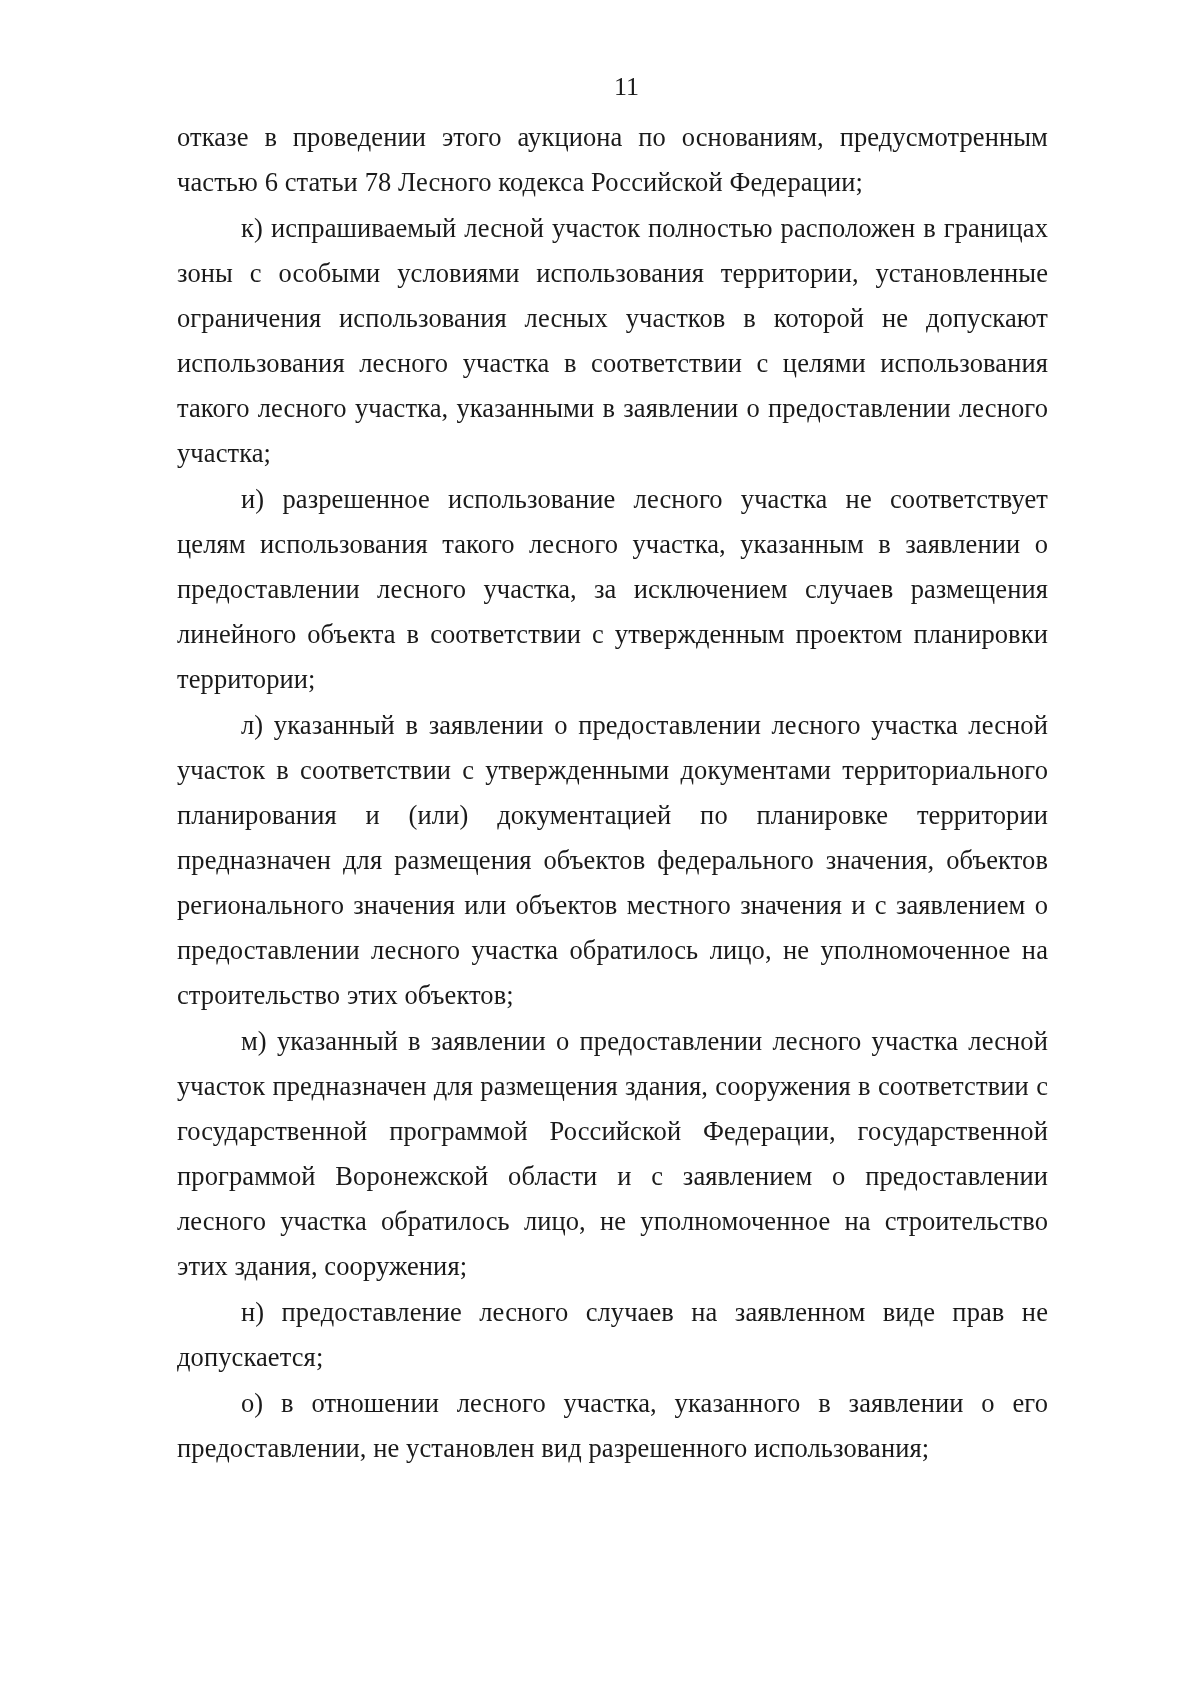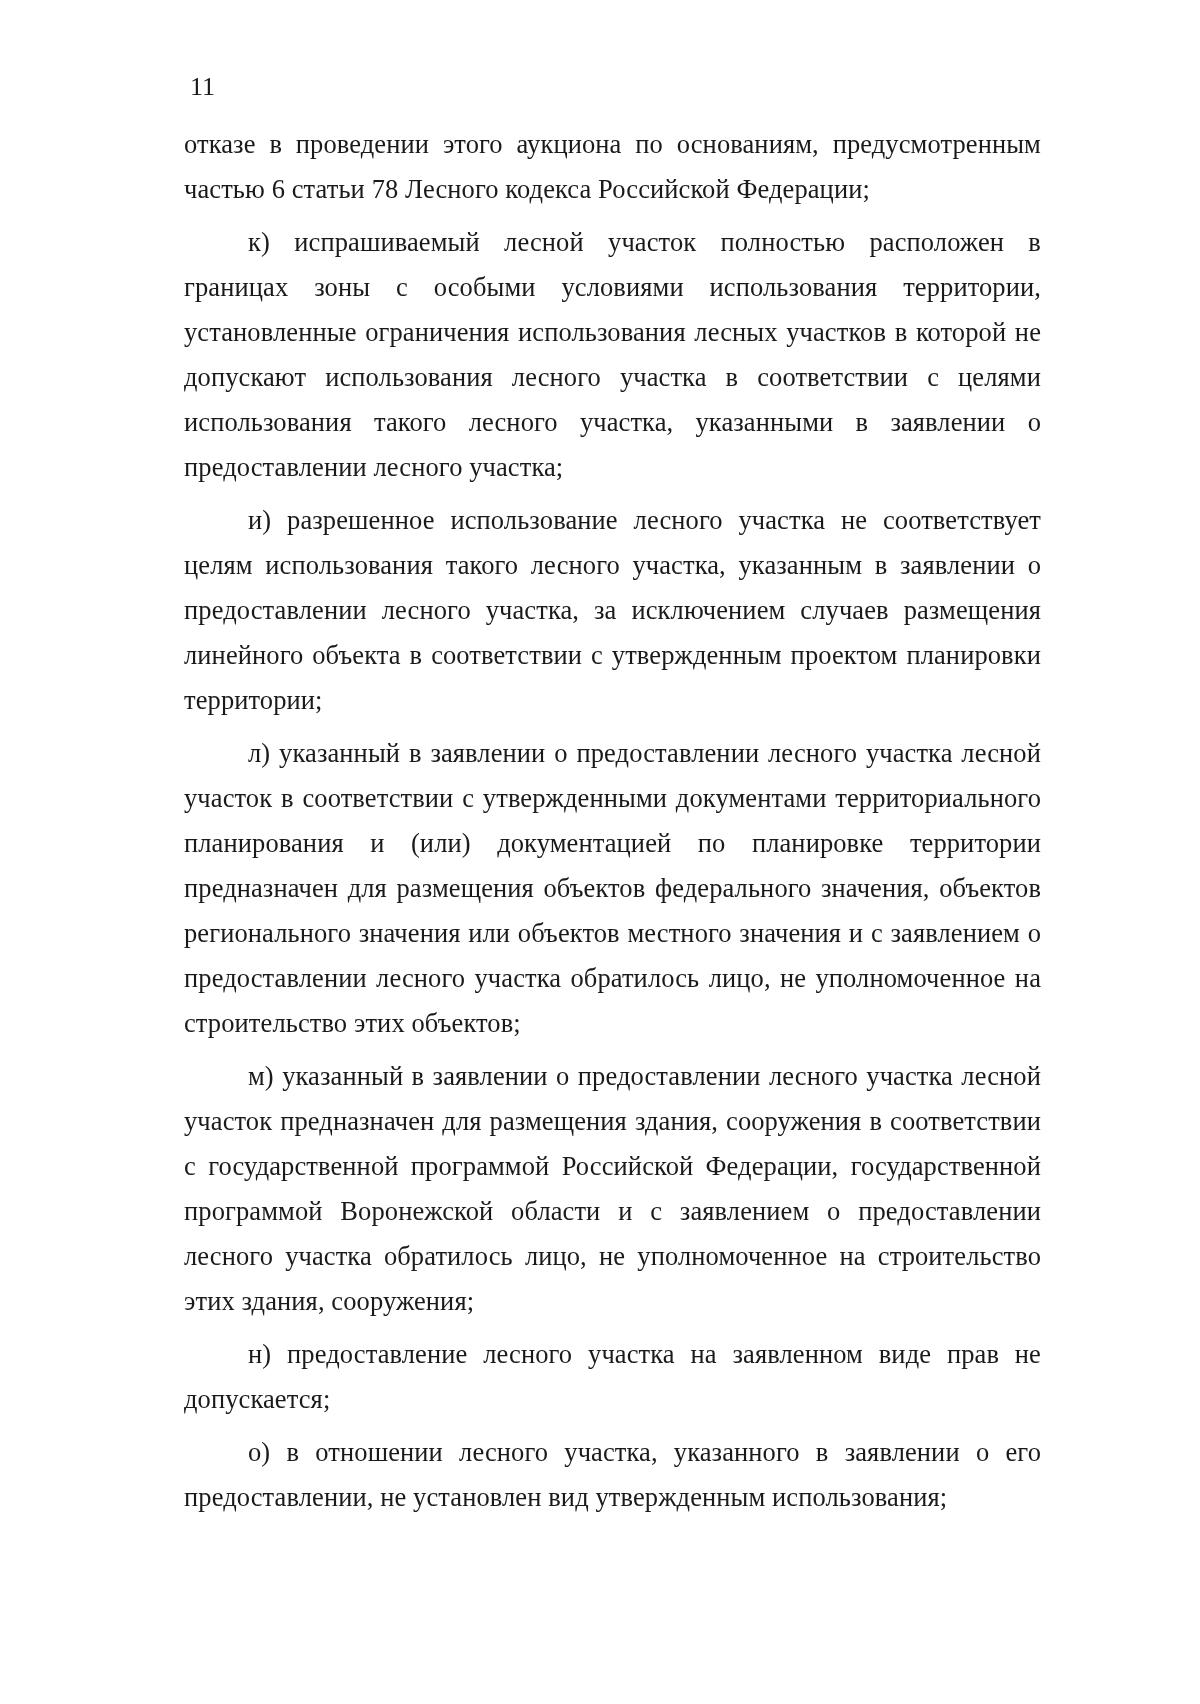--- a/index.html
+++ b/index.html
@@ -26,7 +26,7 @@
       left: 0;
       top: 72px;
       width: 873px;
-      text-align: left;
+      text-align: center;
       font-size: 26px;
       line-height: 30px;
       margin-left: 0;

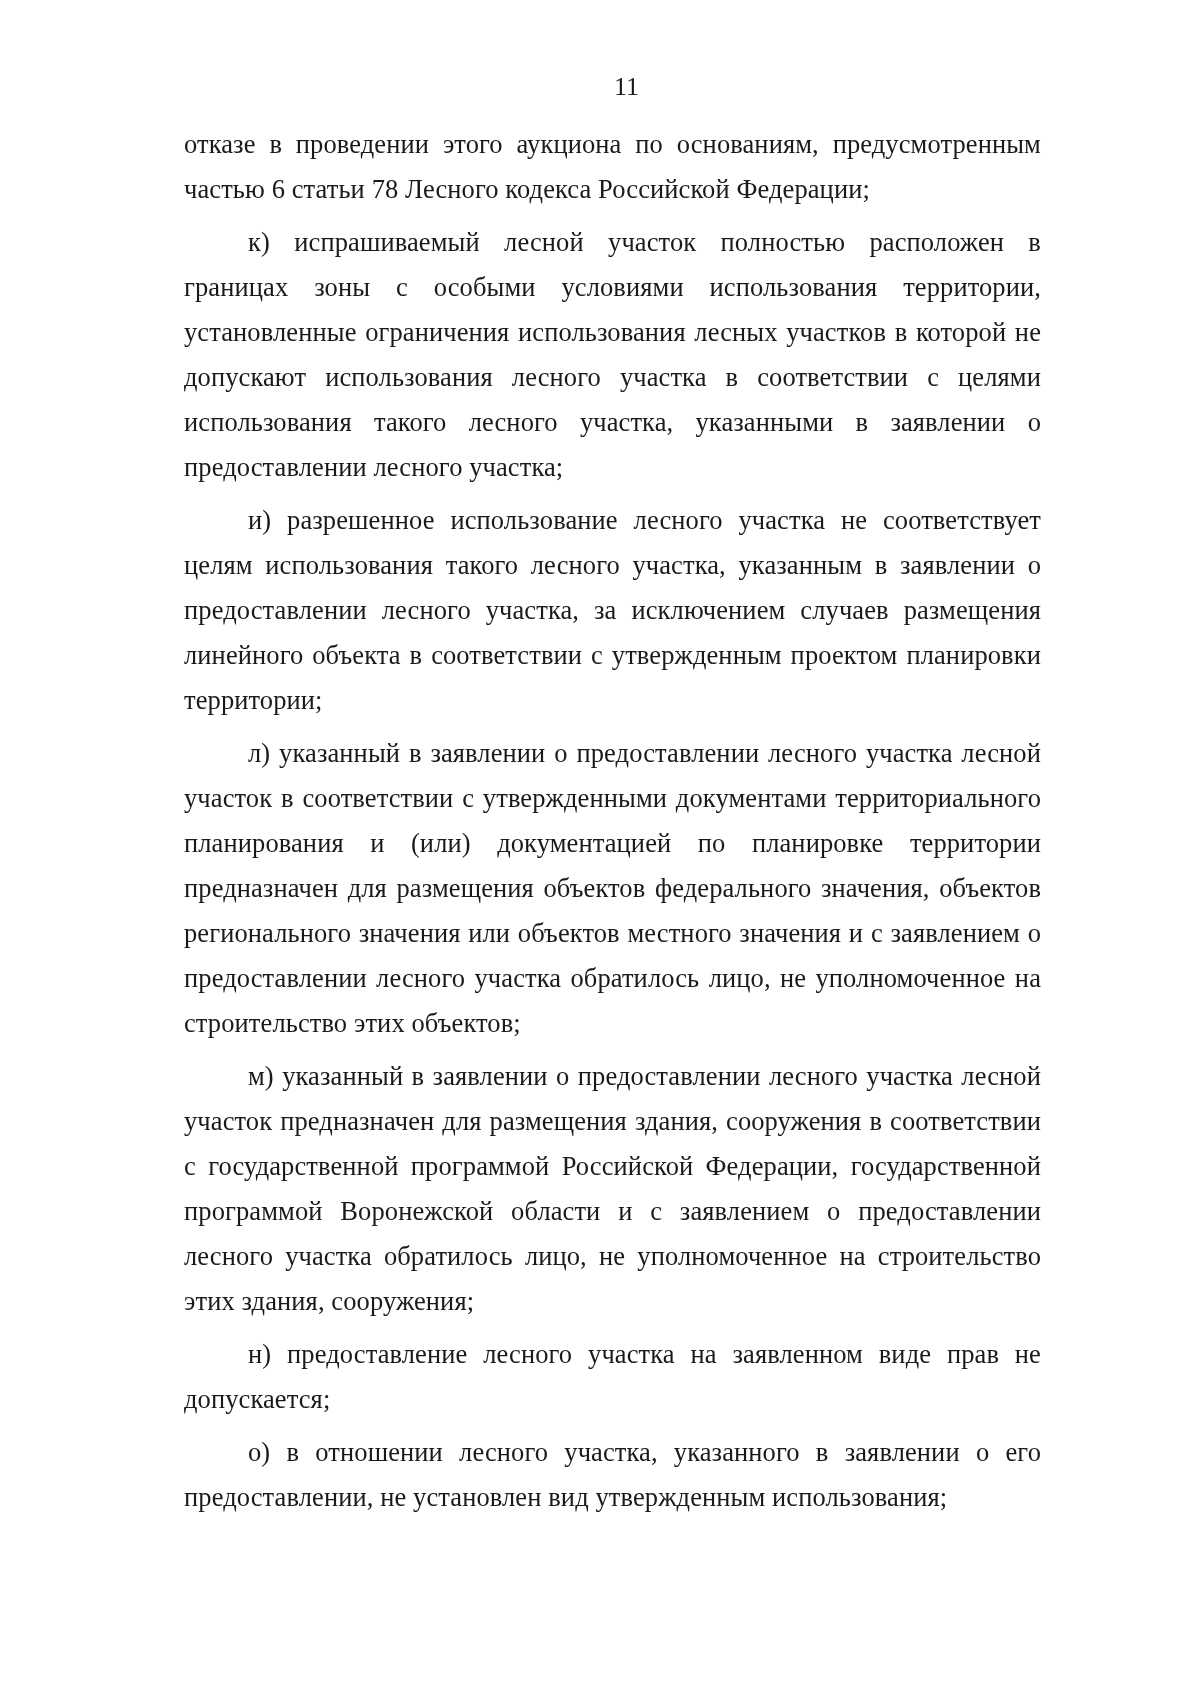--- a/index.html
+++ b/index.html
@@ -43,7 +43,7 @@
       line-height: 45px;
       text-align: justify;
       text-align-last: left;
-      margin: 8px;
+      margin: 1px;
       letter-spacing: 0.1px;
     }
     .para.indent {

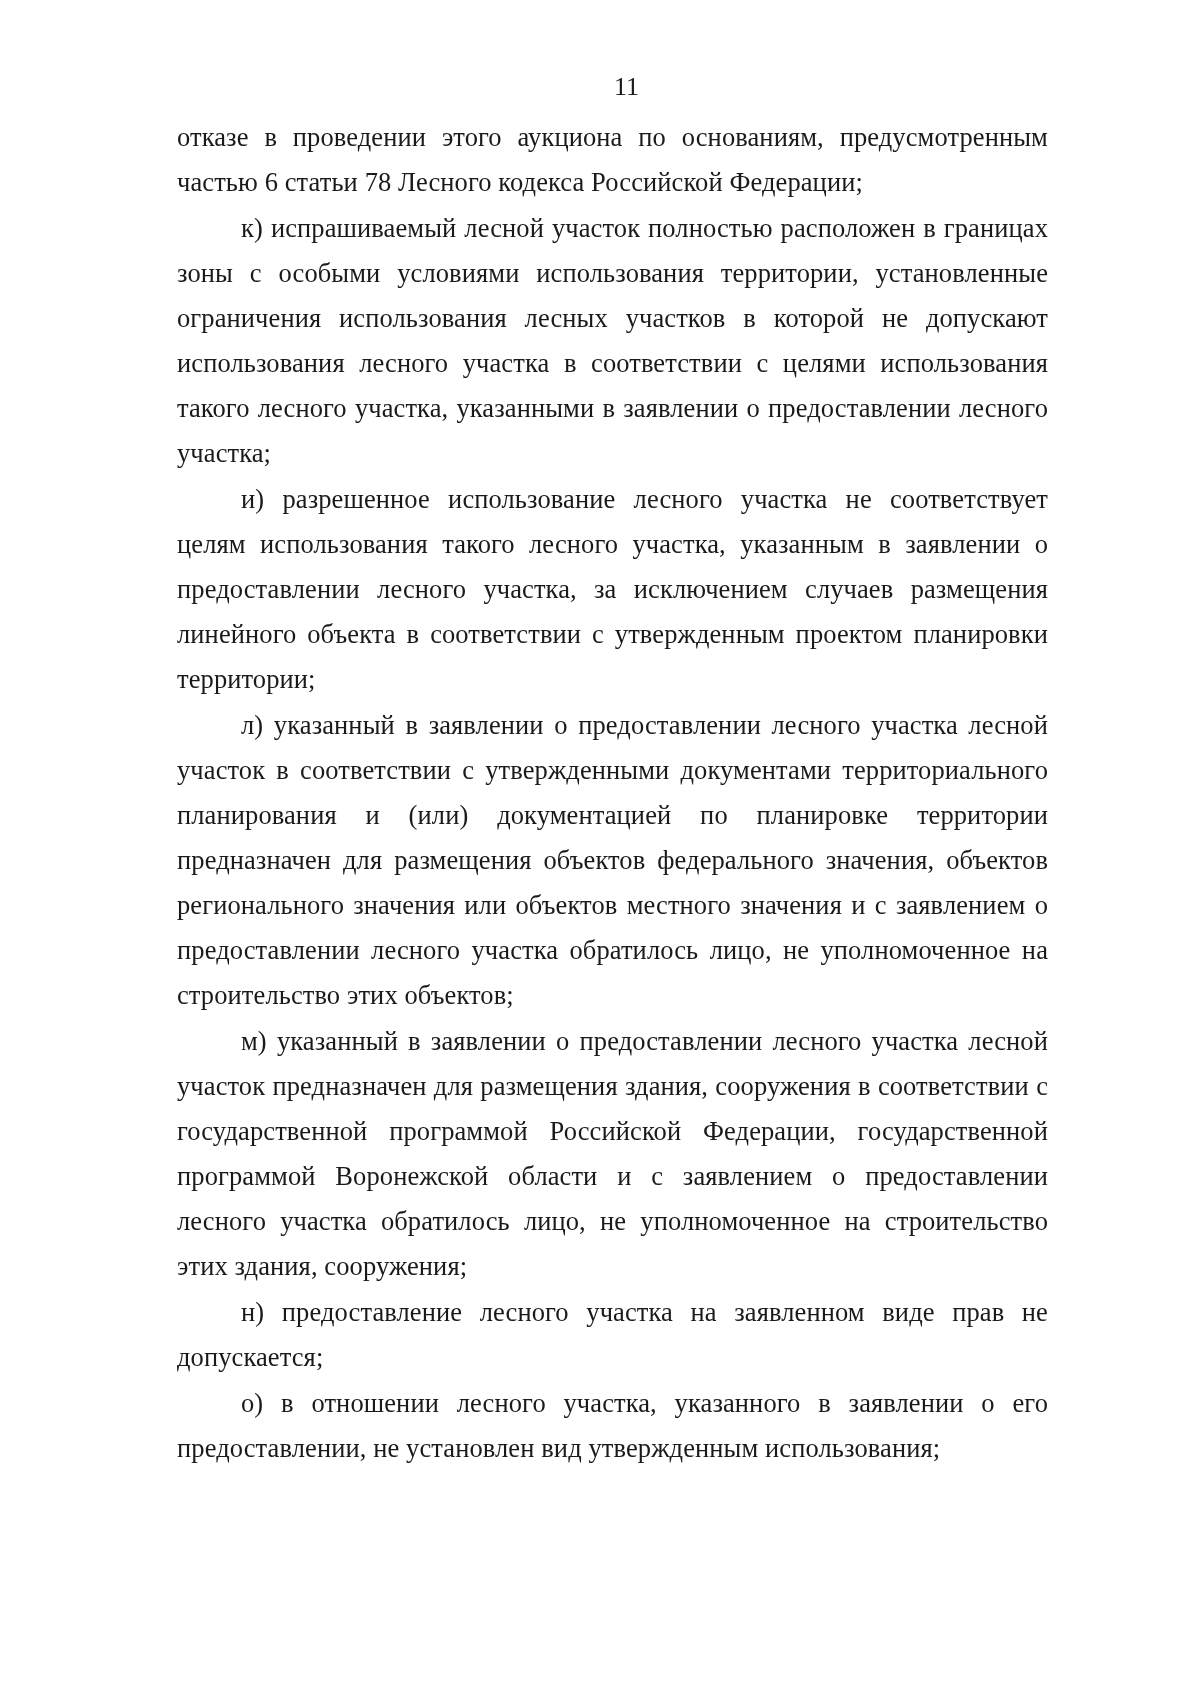--- a/index.html
+++ b/index.html
@@ -62,7 +62,7 @@
     <p class="para indent">и) разрешенное использование лесного участка не соответствует целям использования такого лесного участка, указанным в заявлении о предоставлении лесного участка, за исключением случаев размещения линейного объекта в соответствии с утвержденным проектом планировки территории;</p>
     <p class="para indent">л) указанный в заявлении о предоставлении лесного участка лесной участок в соответствии с утвержденными документами территориального планирования и (или) документацией по планировке территории предназначен для размещения объектов федерального значения, объектов регионального значения или объектов местного значения и с заявлением о предоставлении лесного участка обратилось лицо, не уполномоченное на строительство этих объектов;</p>
     <p class="para indent">м) указанный в заявлении о предоставлении лесного участка лесной участок предназначен для размещения здания, сооружения в соответствии с государственной программой Российской Федерации, государственной программой Воронежской области и с заявлением о предоставлении лесного участка обратилось лицо, не уполномоченное на строительство этих здания, сооружения;</p>
-    <p class="para indent">н) предоставление лесного участка на заявленном виде прав не допускается;</p>
+    <p class="para indent">н) предоставление лесного случаев на заявленном виде прав не допускается;</p>
     <p class="para indent">о) в отношении лесного участка, указанного в заявлении о его предоставлении, не установлен вид утвержденным использования;</p>
   </div>
 </div>

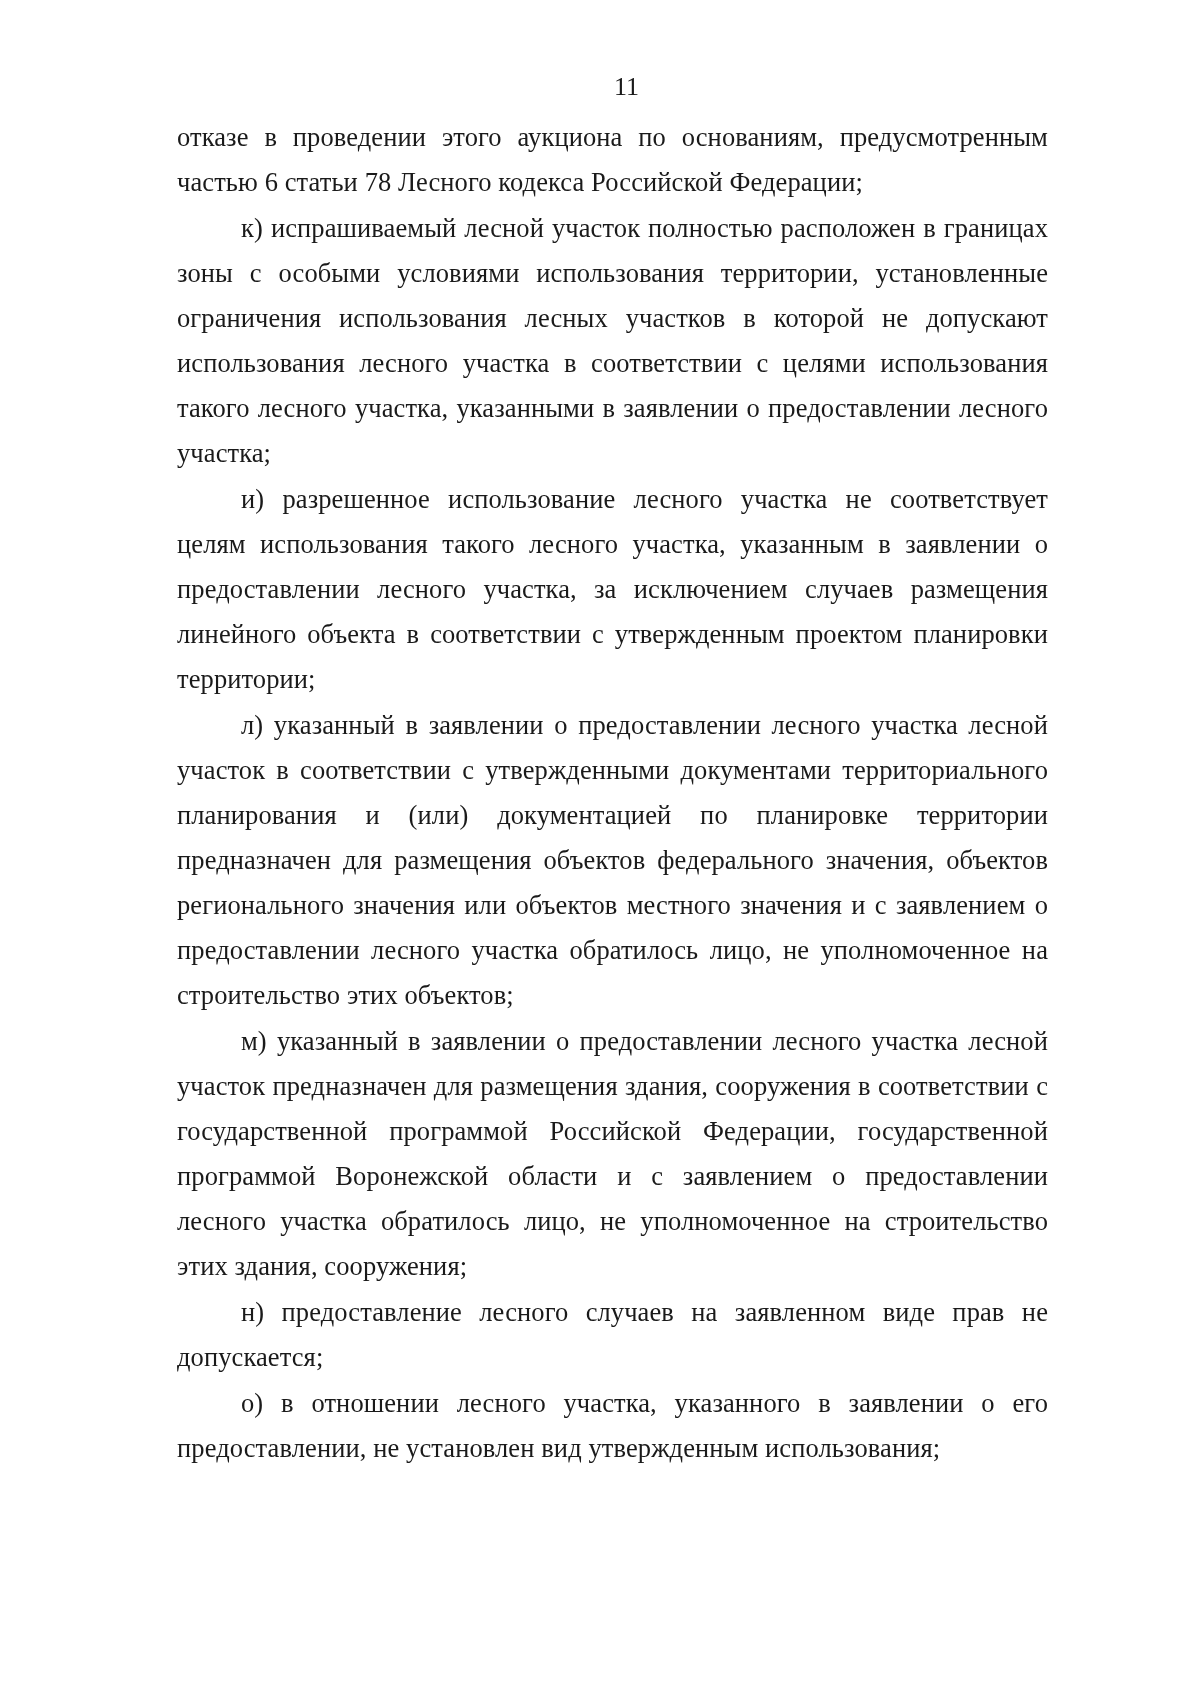--- a/index.html
+++ b/index.html
@@ -63,7 +63,7 @@
     <p class="para indent">л) указанный в заявлении о предоставлении лесного участка лесной участок в соответствии с утвержденными документами территориального планирования и (или) документацией по планировке территории предназначен для размещения объектов федерального значения, объектов регионального значения или объектов местного значения и с заявлением о предоставлении лесного участка обратилось лицо, не уполномоченное на строительство этих объектов;</p>
     <p class="para indent">м) указанный в заявлении о предоставлении лесного участка лесной участок предназначен для размещения здания, сооружения в соответствии с государственной программой Российской Федерации, государственной программой Воронежской области и с заявлением о предоставлении лесного участка обратилось лицо, не уполномоченное на строительство этих здания, сооружения;</p>
     <p class="para indent">н) предоставление лесного случаев на заявленном виде прав не допускается;</p>
-    <p class="para indent">о) в отношении лесного участка, указанного в заявлении о его предоставлении, не установлен вид утвержденным использования;</p>
+    <p class="para indent">о) в отношении лесного участка, указанного в заявлении о его предоставлении, не установлен вид разрешенного использования;</p>
   </div>
 </div>
 

